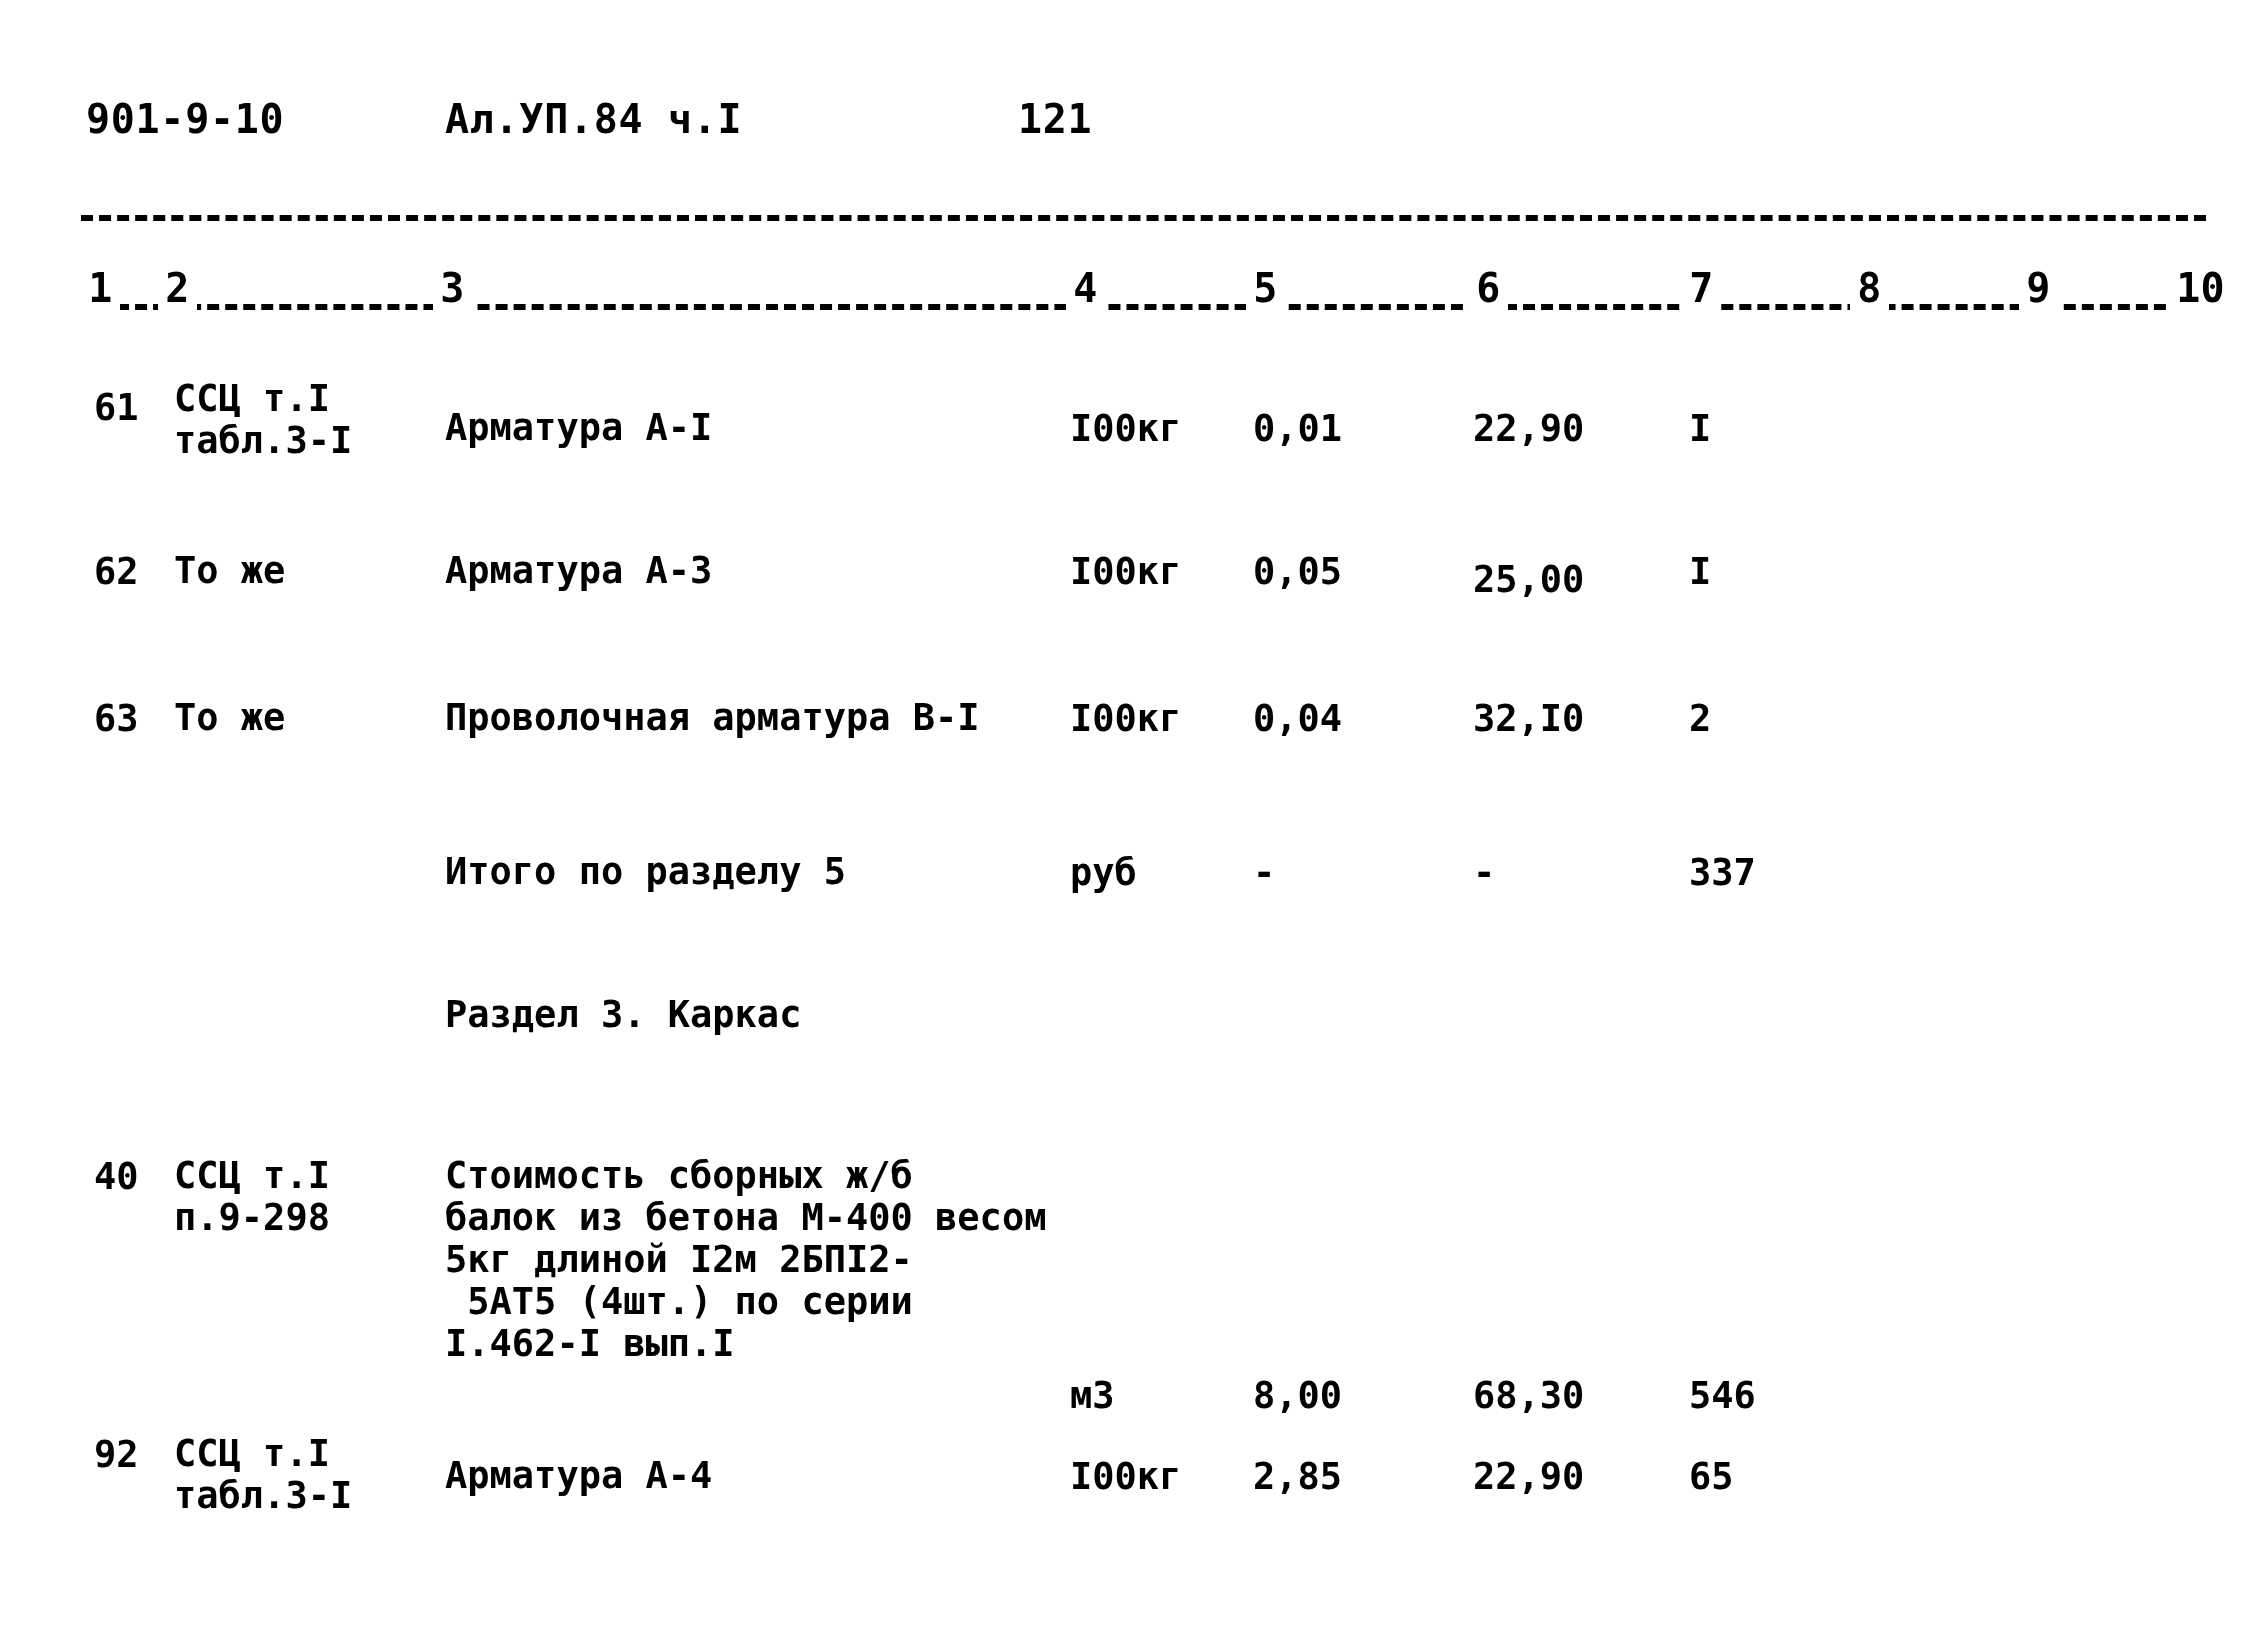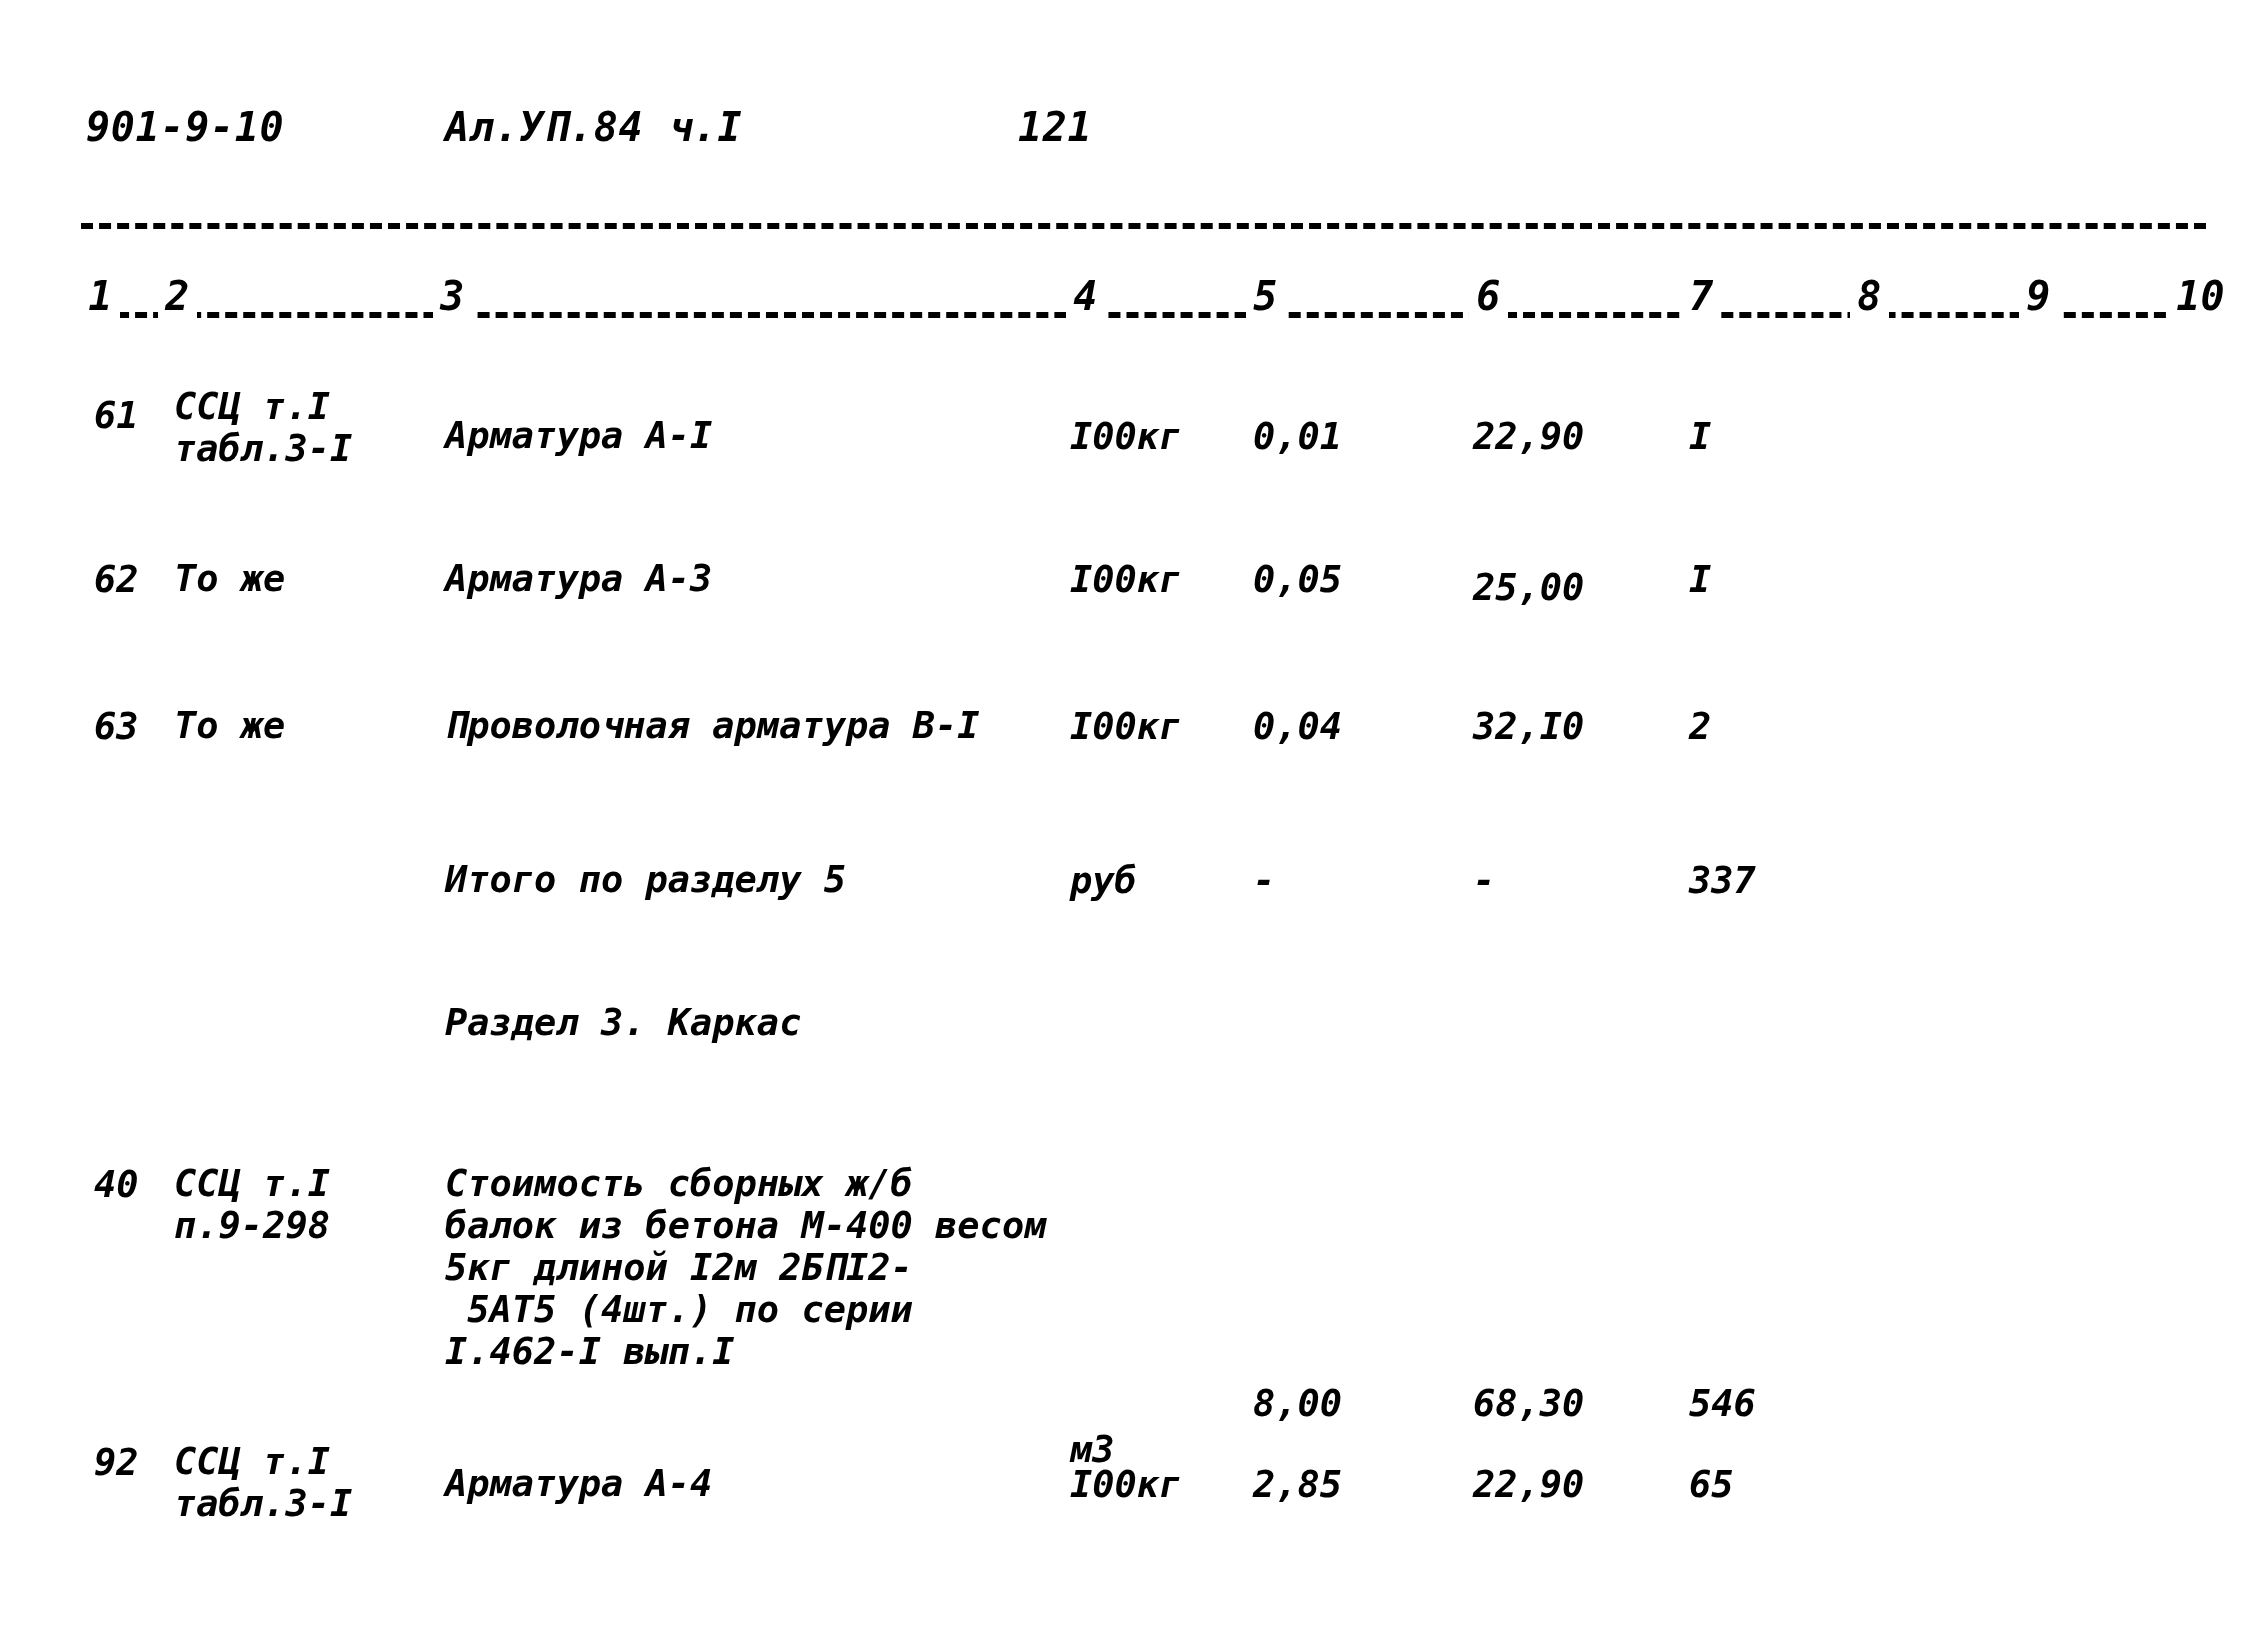--- a/index.html
+++ b/index.html
@@ -18,10 +18,9 @@
   .page {
     position: absolute;
     left: 0;
-    top: 16px;
+    top: 8px;
     width: 2250px;
     height: 1272px;
-    font-style: italic;
   }
 
   

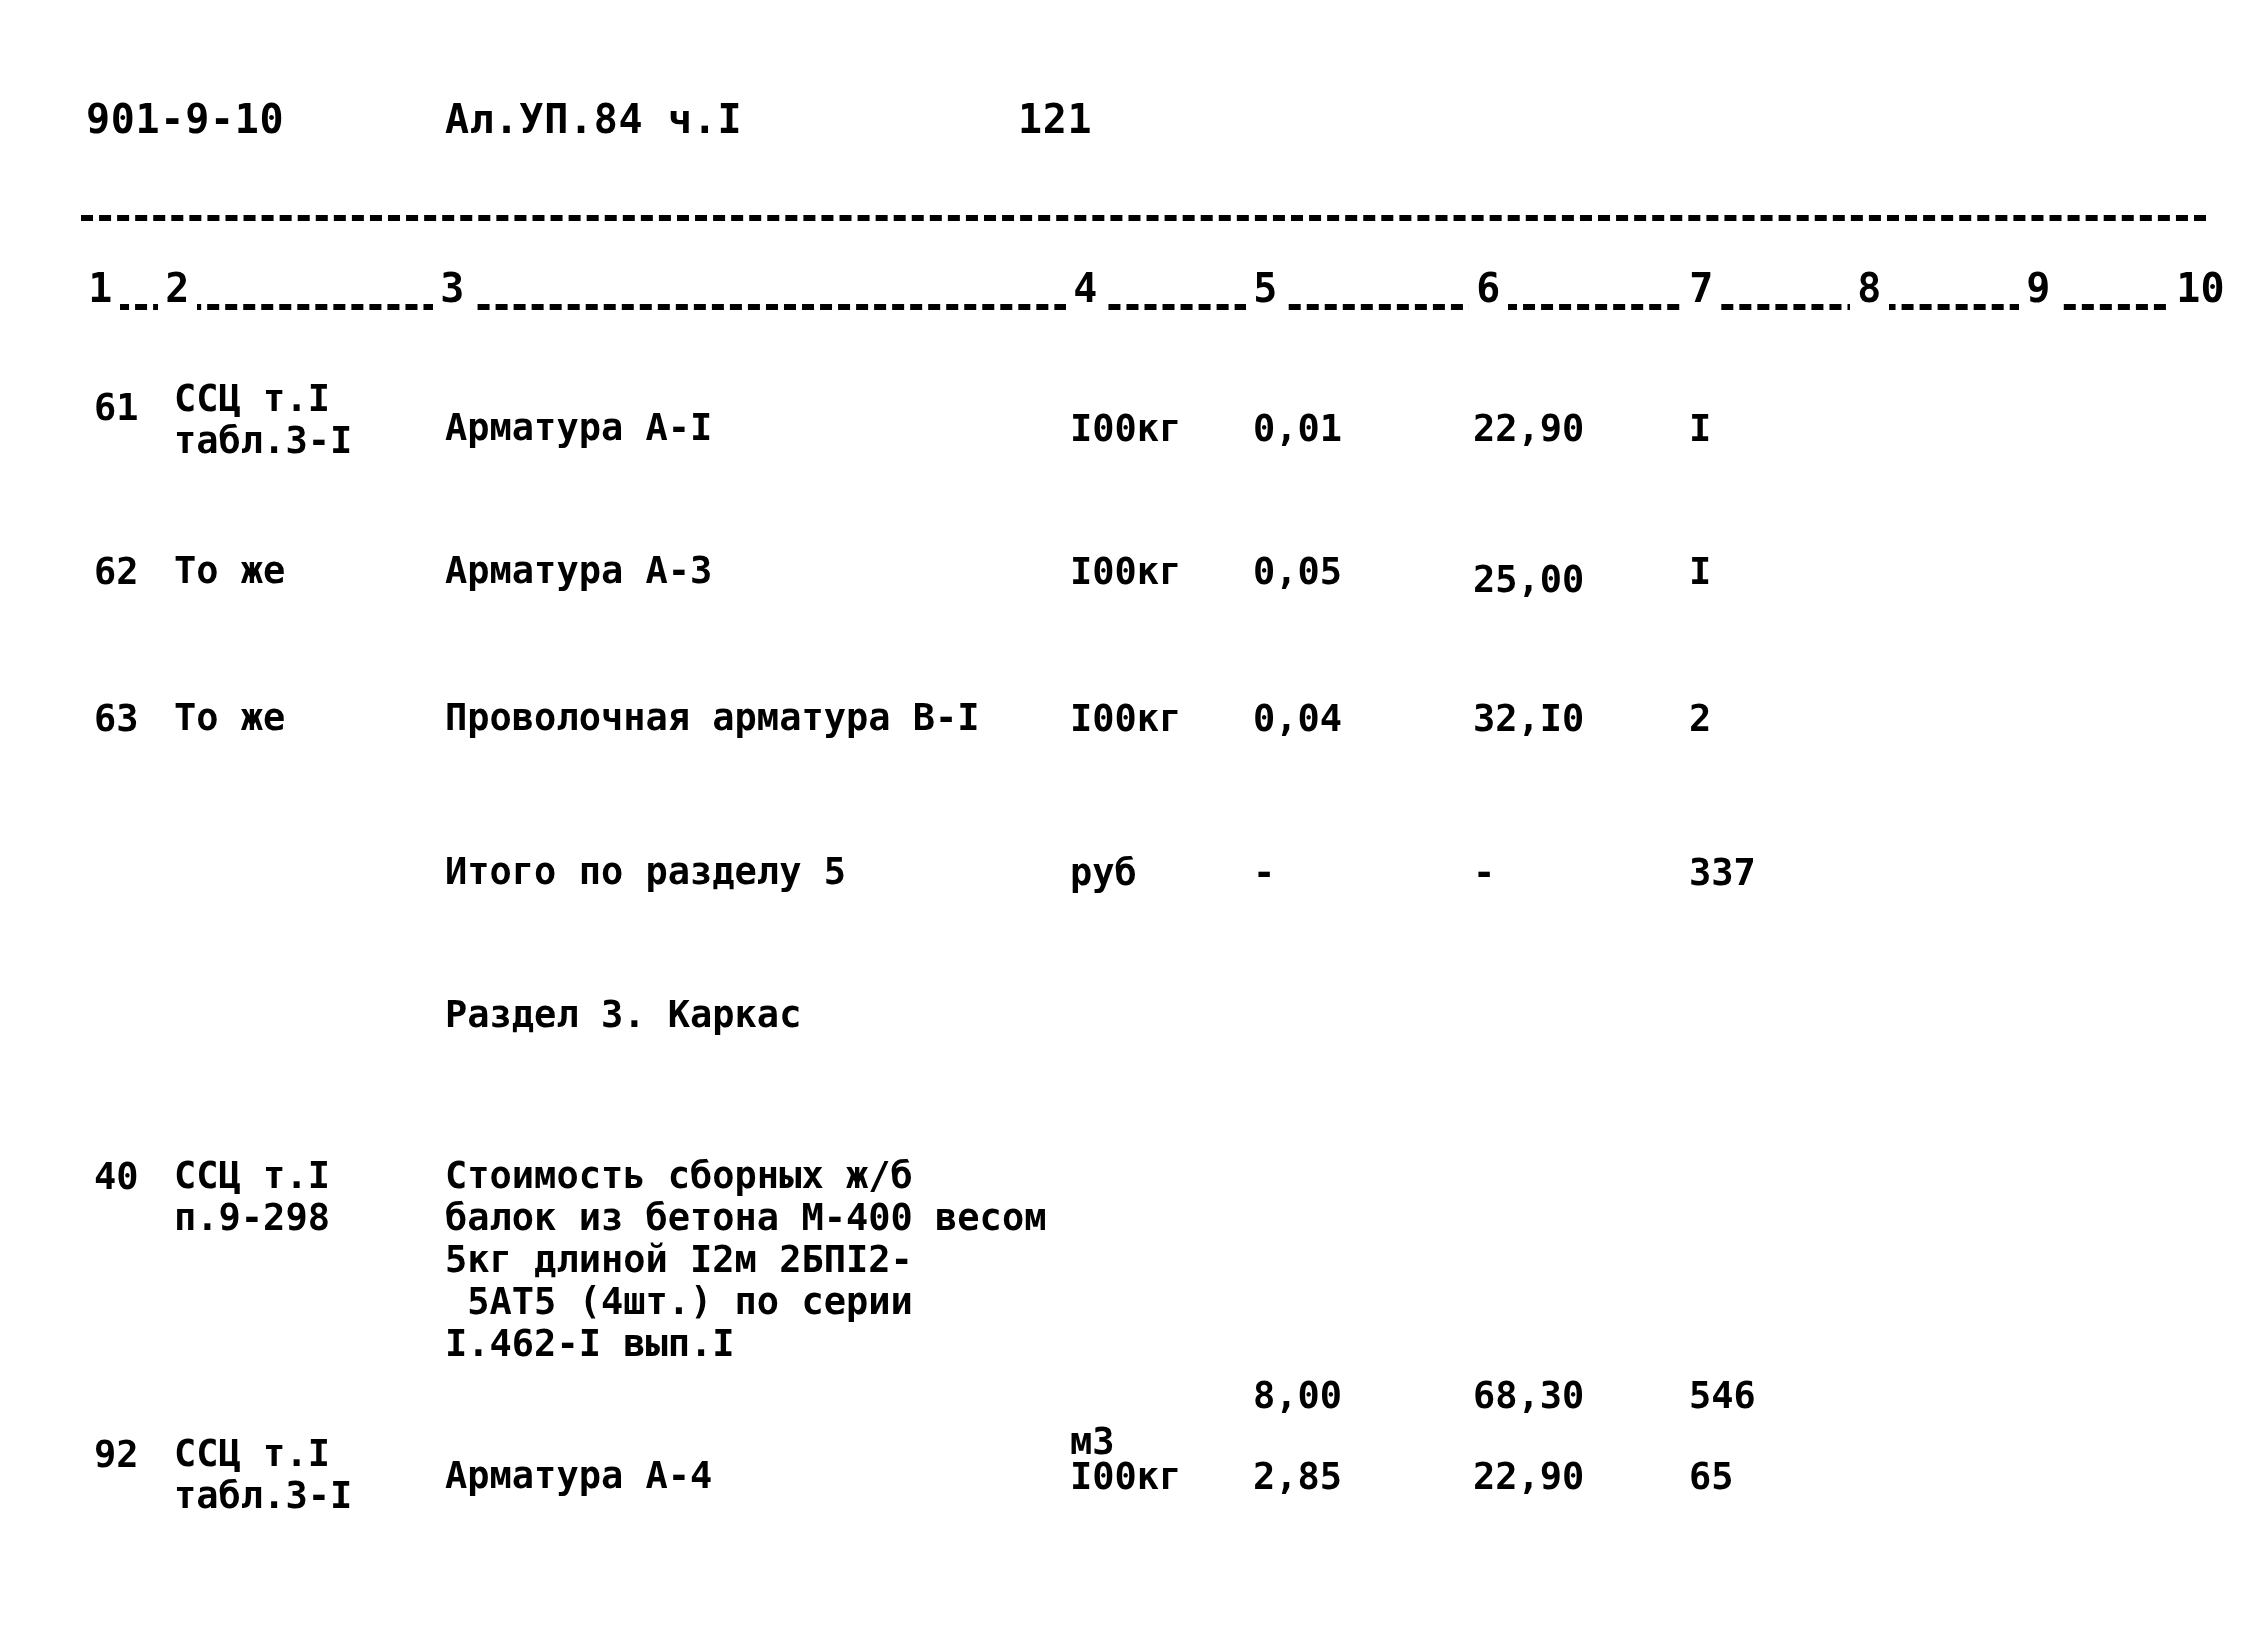--- a/index.html
+++ b/index.html
@@ -189,7 +189,7 @@
         <div class="cell c-num" style="top: 1147px;">40</div>
         <div class="cell c-just multiline" style="top: 1147px;">ССЦ т.I<br>п.9-298</div>
         <div class="cell c-desc multiline" style="top: 1147px;">Стоимость сборных ж/б<br>балок из бетона М-400 весом<br>5кг длиной I2м 2БПI2-<br> 5АТ5 (4шт.) по серии<br>I.462-I вып.I</div>
-        <div class="cell c-unit" style="top: 1366px; margin-top: 46px;">м3</div>
+        <div class="cell c-unit" style="top: 1366px;">м3</div>
         <div class="cell c-qty" style="top: 1366px;">8,00</div>
         <div class="cell c-price" style="top: 1366px;">68,30</div>
         <div class="cell c-total" style="top: 1366px;">546</div>

